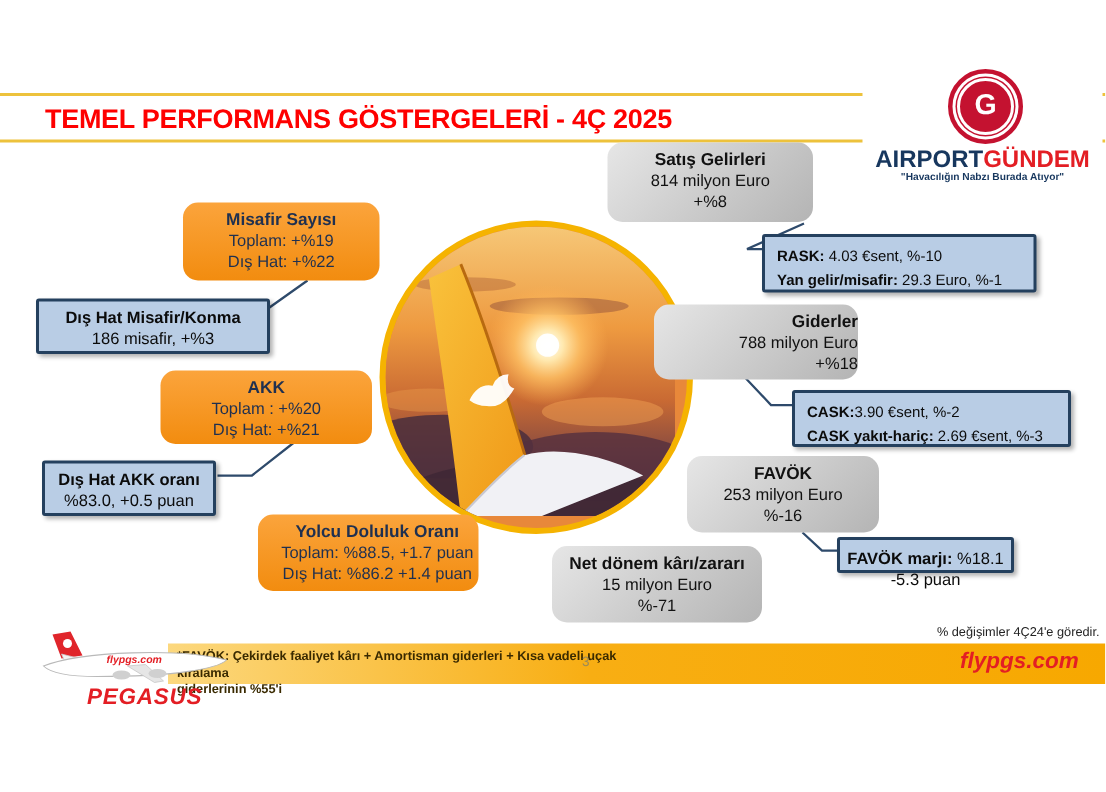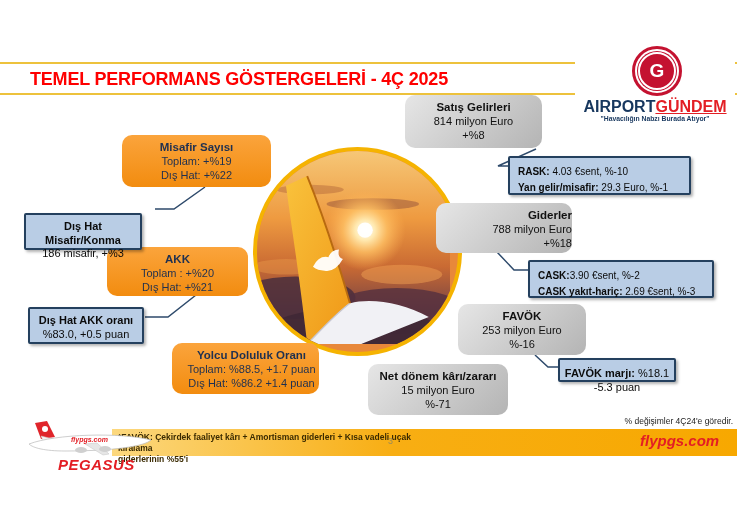--- a/index.html
+++ b/index.html
@@ -13,7 +13,7 @@
   .emblem-inner{width:34px;height:34px;border-radius:50%;background:#c41230;color:#fff;display:flex;align-items:center;justify-content:center;font-weight:bold;font-size:19px;border:2px solid #fff;box-shadow:0 0 0 1px #c41230;}
   .brand-word{position:absolute;left:0;top:60px;width:160px;font-size:16px;font-weight:bold;white-space:nowrap;}
   .brand-word .p1{color:#17375e;}
-  .brand-word .p2{color:#e31e24;text-decoration:underline;}
+  .brand-word .p2{color:#e31e24;}
   .brand-tag{position:absolute;left:0;top:77px;width:160px;font-size:6.8px;color:#17375e;font-weight:bold;}
   
   .box{position:absolute;border-radius:10px;text-align:center;line-height:14px;padding-top:5px;box-sizing:border-box;}

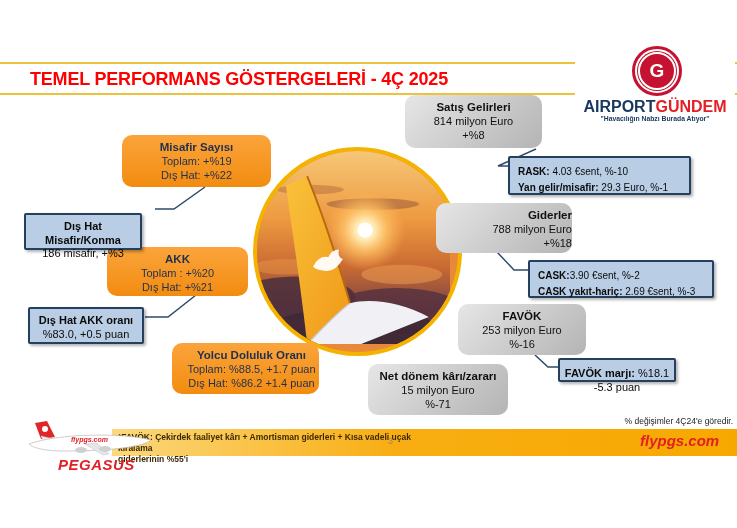--- a/index.html
+++ b/index.html
@@ -107,7 +107,7 @@
     <polyline points="535,355 548,367 558,367" fill="none" stroke="#2e4a6b" stroke-width="1.5"></polyline>
   </svg>
 
-  <div class="box orange boxlayer" style="left:122px;top:135px;width:149px;height:52px;">
+  <div class="box orange boxlayer" style="left:122px;top:135px;width:131px;height:52px;">
     <div class="t">Misafir Sayısı</div>
     <div class="v">Toplam: +%19</div>
     <div class="v">Dış Hat: +%22</div>

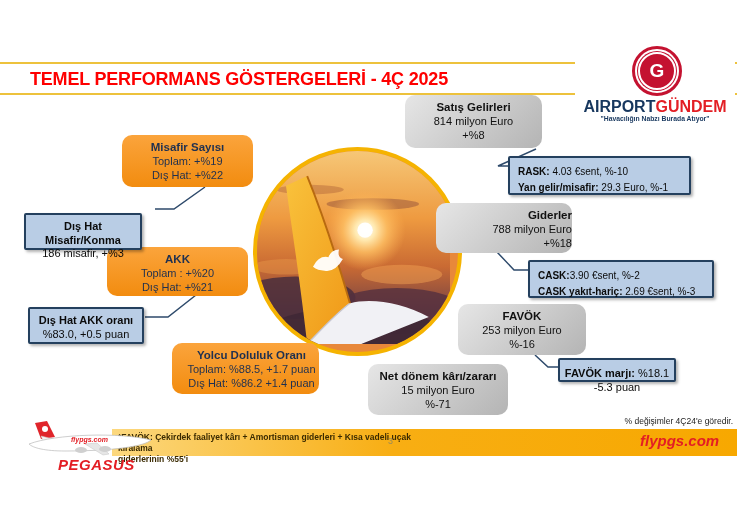--- a/index.html
+++ b/index.html
@@ -144,7 +144,7 @@
     <div class="v">%-71</div>
   </div>
 
-  <div class="box blue boxlayer" style="left:24px;top:213px;width:118px;height:37px;">
+  <div class="box blue boxlayer" style="left:24px;top:199px;width:156px;height:37px;">
     <div class="t">Dış Hat Misafir/Konma</div>
     <div class="v">186 misafir, +%3</div>
   </div>

